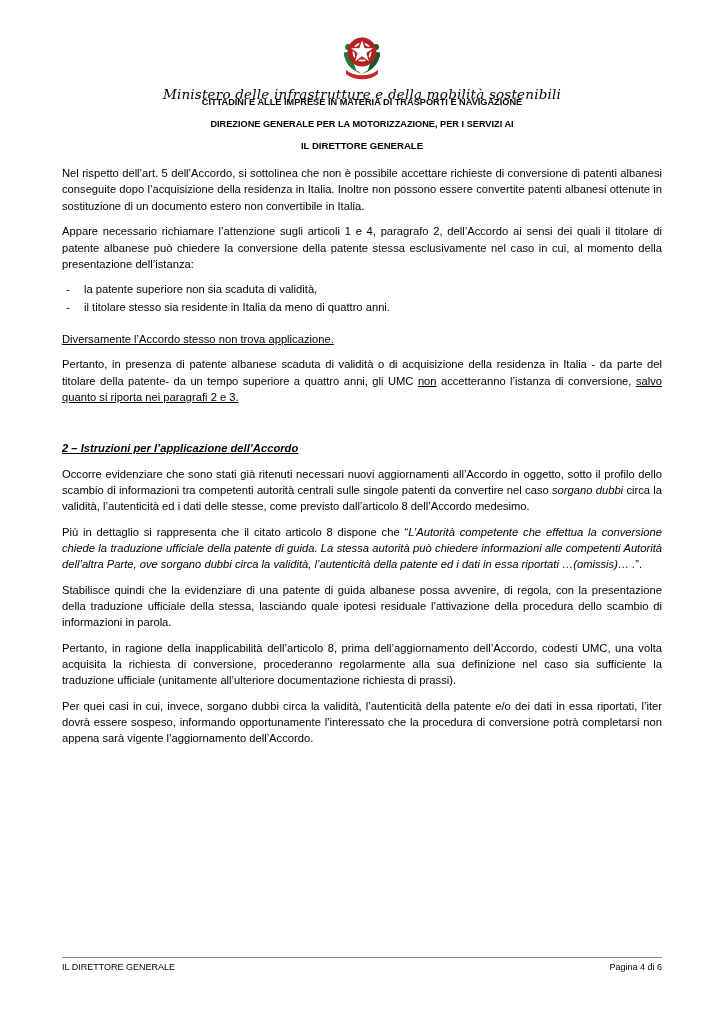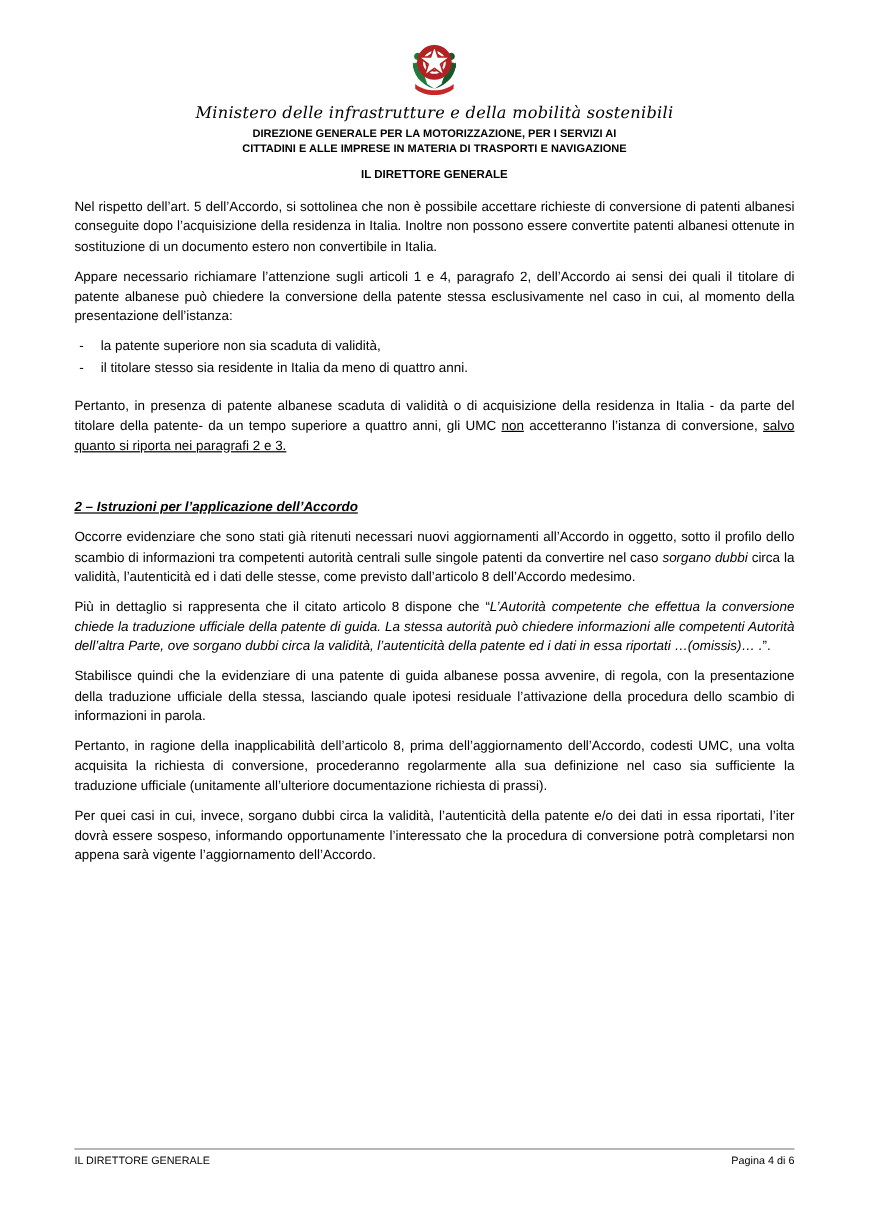--- a/index.html
+++ b/index.html
@@ -141,8 +141,8 @@
       </svg>
     </div>
     <div class="ministry-script">Ministero delle infrastrutture e della mobilità sostenibili</div>
+    <div class="dir-line" style="margin-top:-9px;">CITTADINI E ALLE IMPRESE IN MATERIA DI TRASPORTI E NAVIGAZIONE</div>
     <div class="dir-line">DIREZIONE GENERALE PER LA MOTORIZZAZIONE, PER I SERVIZI AI</div>
-    <div class="dir-line" style="margin-top:-9px;">CITTADINI E ALLE IMPRESE IN MATERIA DI TRASPORTI E NAVIGAZIONE</div>
     <div class="dg-title">IL DIRETTORE GENERALE</div>
   </div>
 

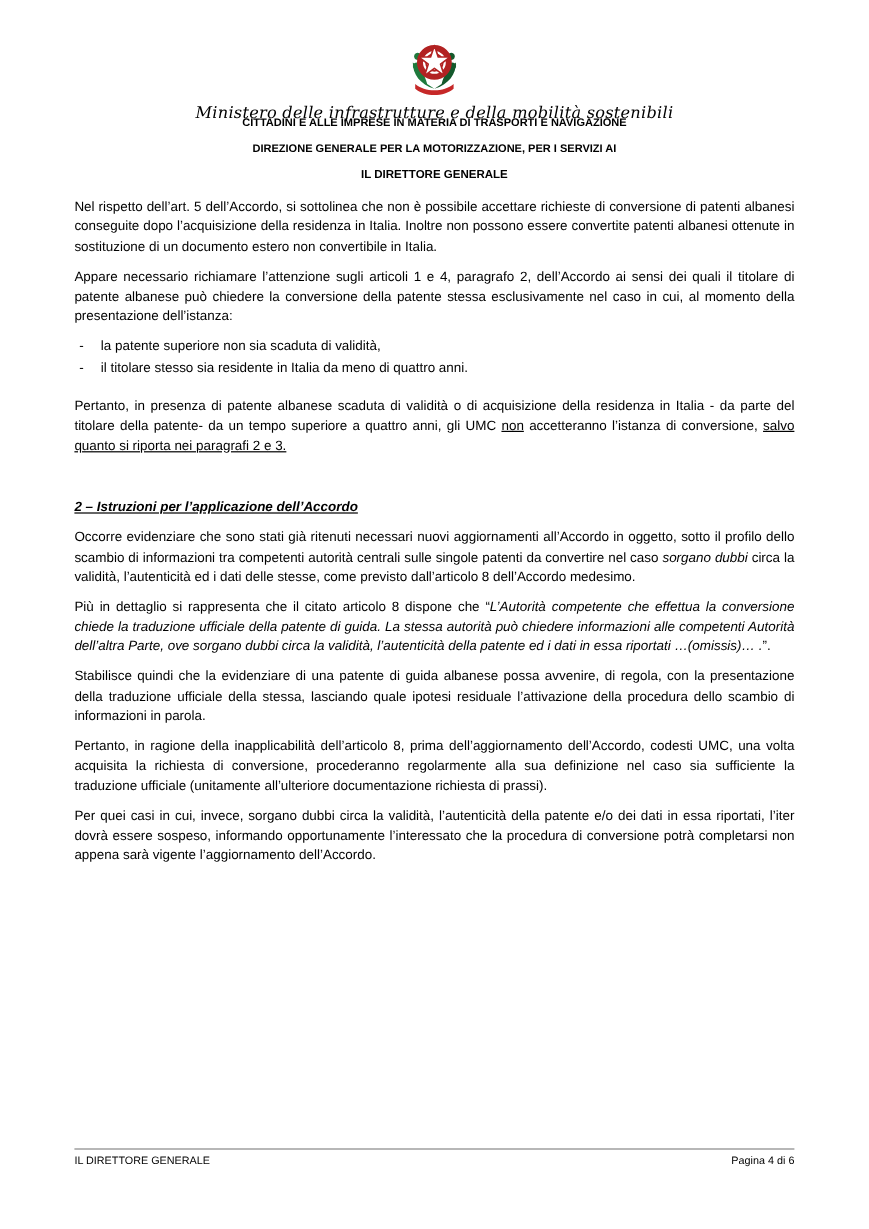--- a/index.html
+++ b/index.html
@@ -166,6 +166,9 @@
 
     <div class="spacer-small"></div>
 
+    <p>
+      <span class="u">Diversamente l’Accordo stesso non trova applicazione.</span>
+    </p>
 
     <p>
       <span>Pertanto, in presenza di patente albanese scaduta di validità o di acquisizione della residenza in Italia - da parte del titolare della patente- da un tempo superiore a quattro anni, gli UMC </span><span class="u">non</span><span> accetteranno l’istanza di conversione, </span><span class="u">salvo quanto si riporta nei  paragrafi 2 e 3.</span>

